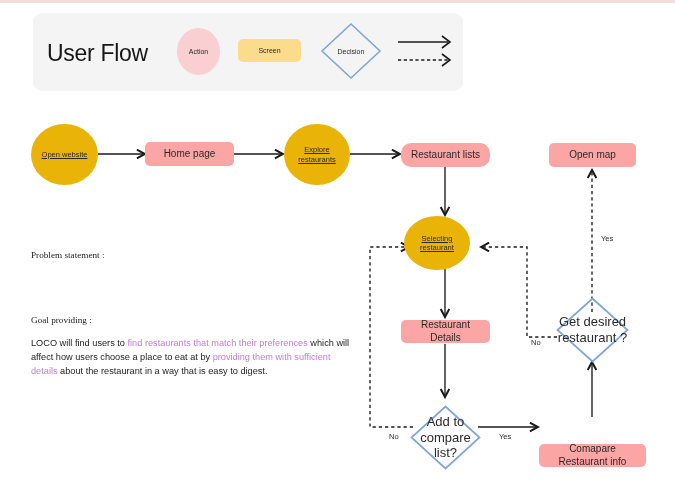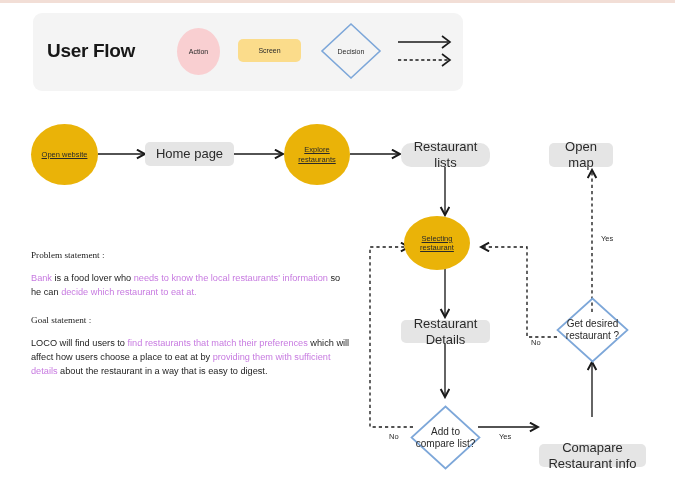--- a/index.html
+++ b/index.html
@@ -42,8 +42,8 @@
   .legend-title {
     position: absolute;
     left: 47px; top: 40px;
-    font-size: 19px;
-    font-weight: bold;
+    font-size: 23px;
+    font-weight: normal;
     letter-spacing: -0.3px;
     color: #171717;
   }

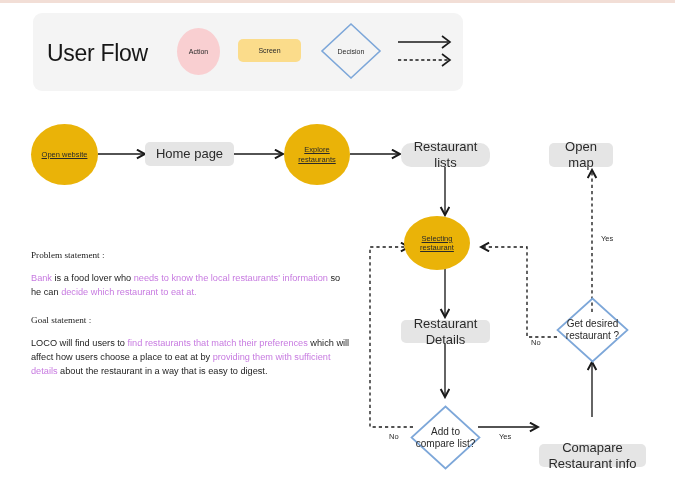--- a/index.html
+++ b/index.html
@@ -101,8 +101,8 @@
   }
   .screenbox {
     border-radius: 5px;
-    background: #e5e5e5;
-    font-size: 13px;
+    background: #fca5a5;
+    font-size: 10px;
     padding: 0 5px;
   }
   .diamond-label {

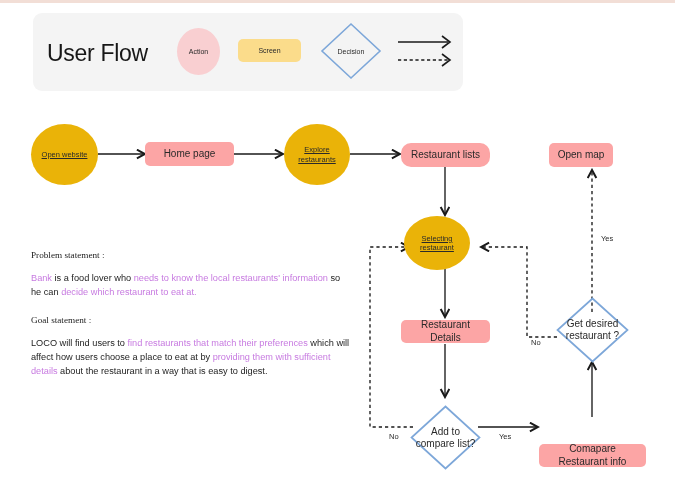--- a/index.html
+++ b/index.html
@@ -223,7 +223,7 @@
   <span>Restaurant lists</span>
 </div>
 
-<div class="node screenbox" style="left:549px; top:143px; width:64px; height:24px;justify-content:center;">
+<div class="node screenbox" style="left:549px; top:143px; width:87px; height:24px;justify-content:center;">
   <span>Open map</span>
 </div>
 

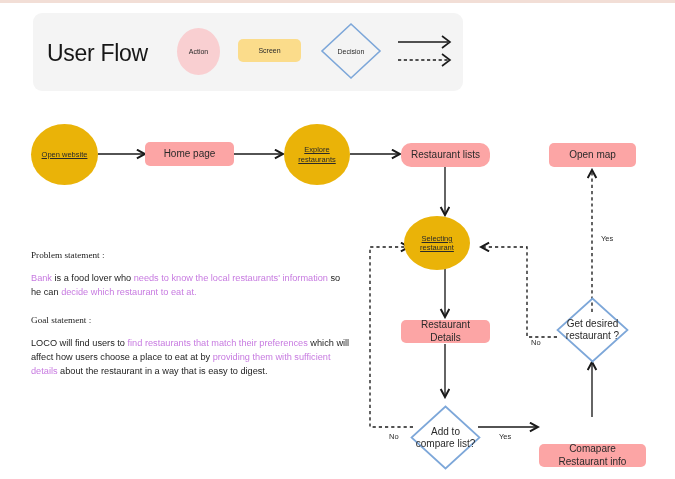--- a/index.html
+++ b/index.html
@@ -263,7 +263,6 @@
 
 <div class="prose ps">
   <span class="head">Problem statement :</span>
-  <span><span class="hl">Bank</span><span> is a food lover who </span><span class="hl">needs to know the local restaurants' information</span><span> so he can </span><span class="hl">decide which restaurant to eat at.</span></span>
 </div>
 
 <div class="prose gs">

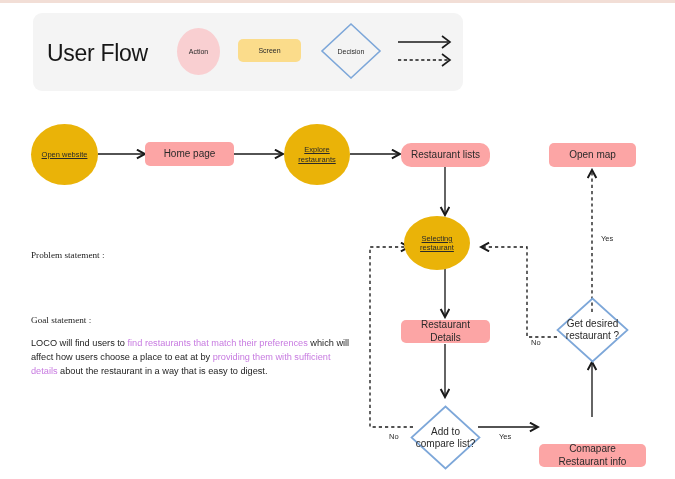--- a/index.html
+++ b/index.html
@@ -266,7 +266,7 @@
 </div>
 
 <div class="prose gs">
-  <span class="head">Goal statement :</span>
+  <span class="head">Goal providing :</span>
   <span><span>LOCO will find users to </span><span class="hl">find restaurants that match their preferences</span><span> which will affect how users choose a place to eat at by </span><span class="hl">providing them with sufficient details</span><span> about the restaurant in a way that is easy to digest.</span></span>
 </div>
 

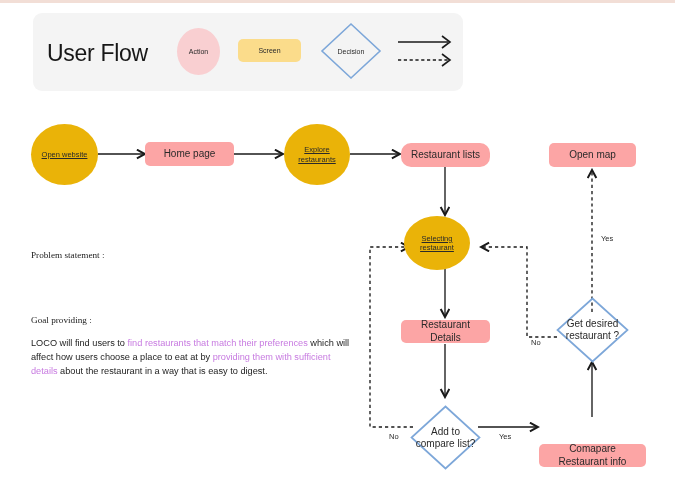--- a/index.html
+++ b/index.html
@@ -109,7 +109,7 @@
     position: absolute;
     display: flex; align-items: center; justify-content: center;
     text-align: center;
-    font-size: 10px;
+    font-size: 13px;
     line-height: 1.2;
     color: #2a2a2a;
   }

